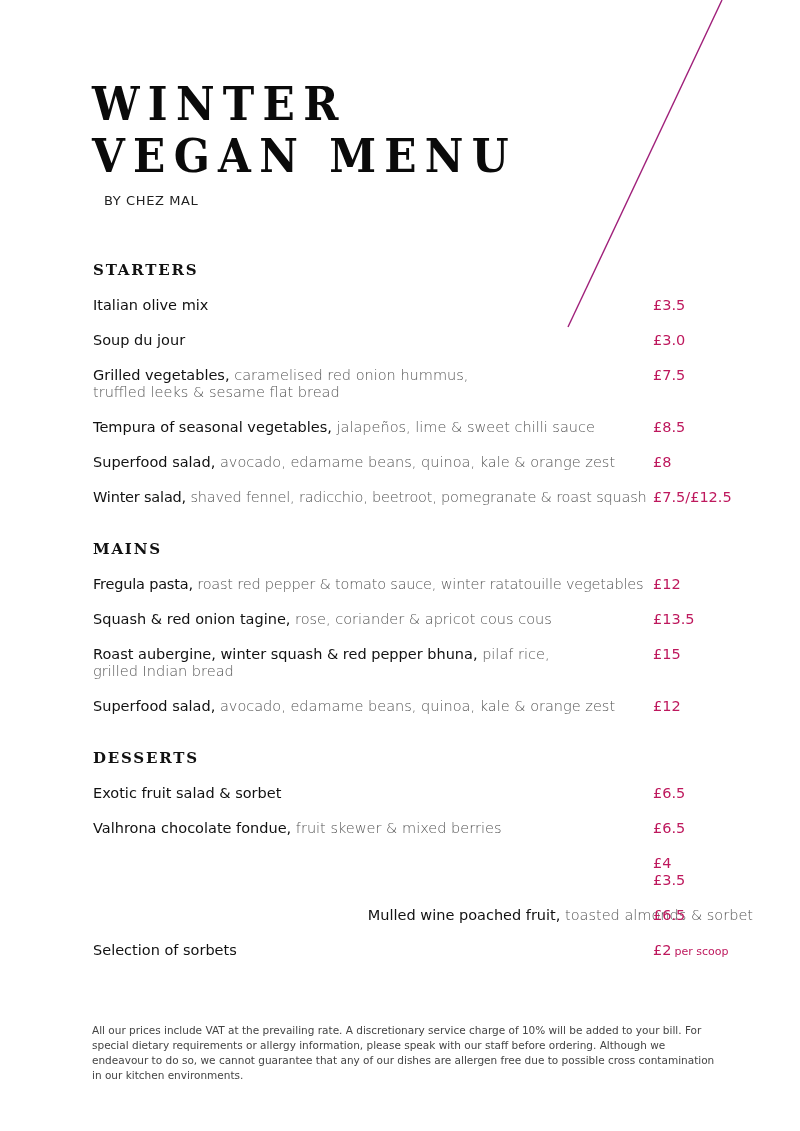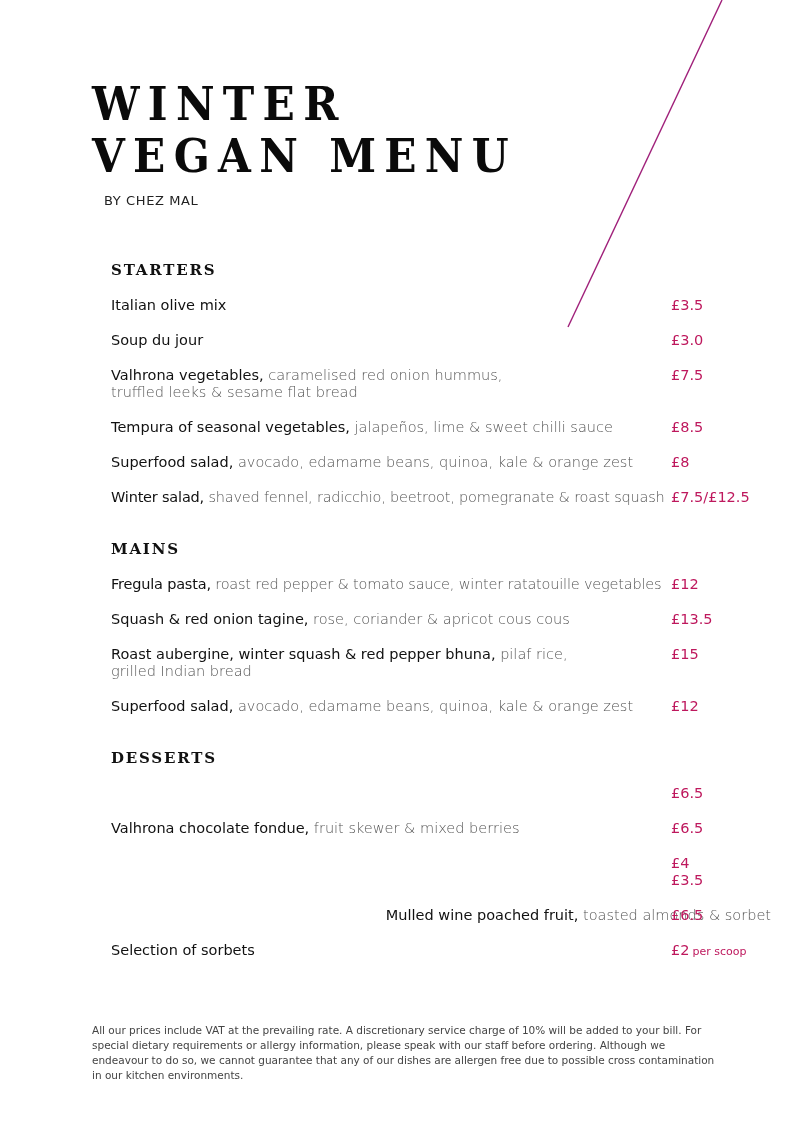--- a/index.html
+++ b/index.html
@@ -10,7 +10,7 @@
            font-family: "DejaVu Serif", serif; font-weight: bold; font-size: 46px;
            line-height: 52px; letter-spacing: 9px; color: #0a0a0a; transform: scaleX(0.92); transform-origin: left top; }
   .subtitle { position: absolute; left: 104px; top: 193px; font-size: 13px; letter-spacing: 0.6px; color: #222; }
-  .section { position: absolute; left: 111px; width: 660px; }
+  .section { position: absolute; left: 93px; width: 660px; }
   .section-heading { font-family: "DejaVu Serif", serif; font-weight: bold; font-size: 15px;
                      letter-spacing: 1.8px; color: #111; margin: 0; height: 20px; line-height: 20px; }
   .item { position: absolute; left: 0; width: 660px; font-size: 14.5px; line-height: 17px; }

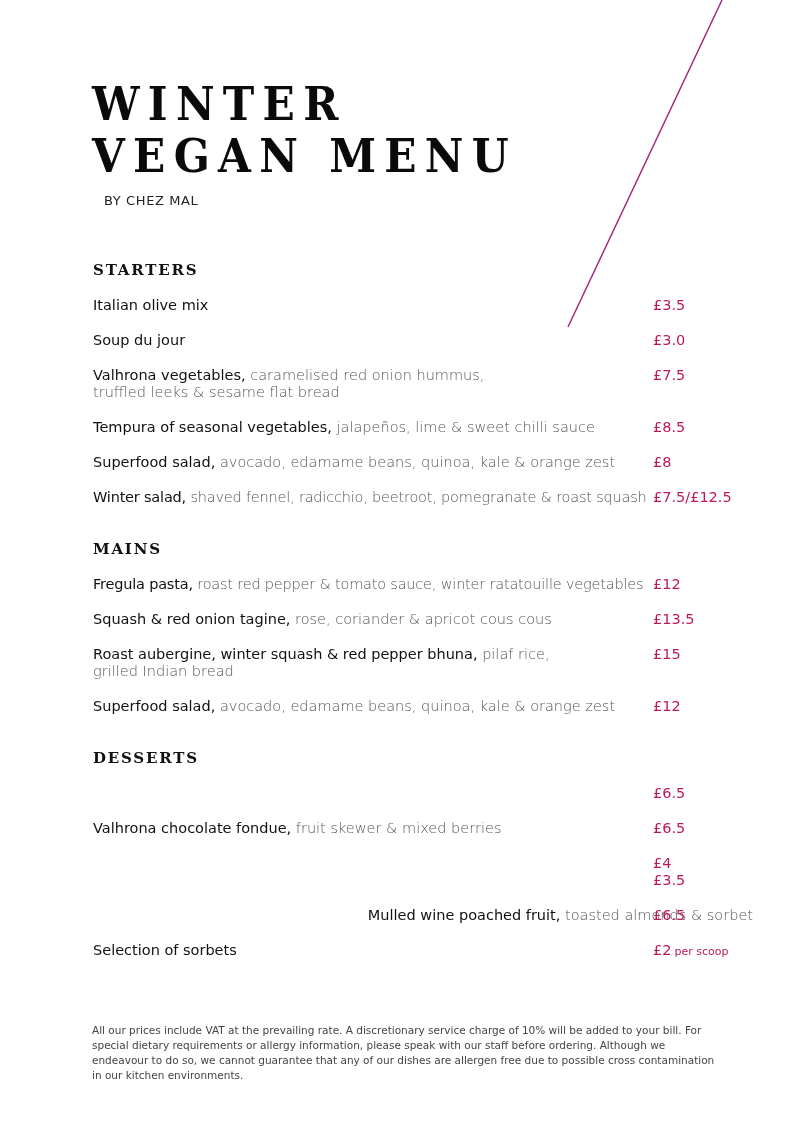--- a/index.html
+++ b/index.html
@@ -48,7 +48,7 @@
     <span class="price">£3.0</span>
   </div>
   <div class="item" style="top:107px;">
-    <span class="text" style="width:400px;"><span class="name">Valhrona vegetables,</span><span class="desc"> caramelised red onion hummus, truffled leeks &amp; sesame flat bread</span></span>
+    <span class="text" style="width:400px;"><span class="name">Grilled vegetables,</span><span class="desc"> caramelised red onion hummus, truffled leeks &amp; sesame flat bread</span></span>
     <span class="price">£7.5</span>
   </div>
   <div class="item" style="top:159px;">

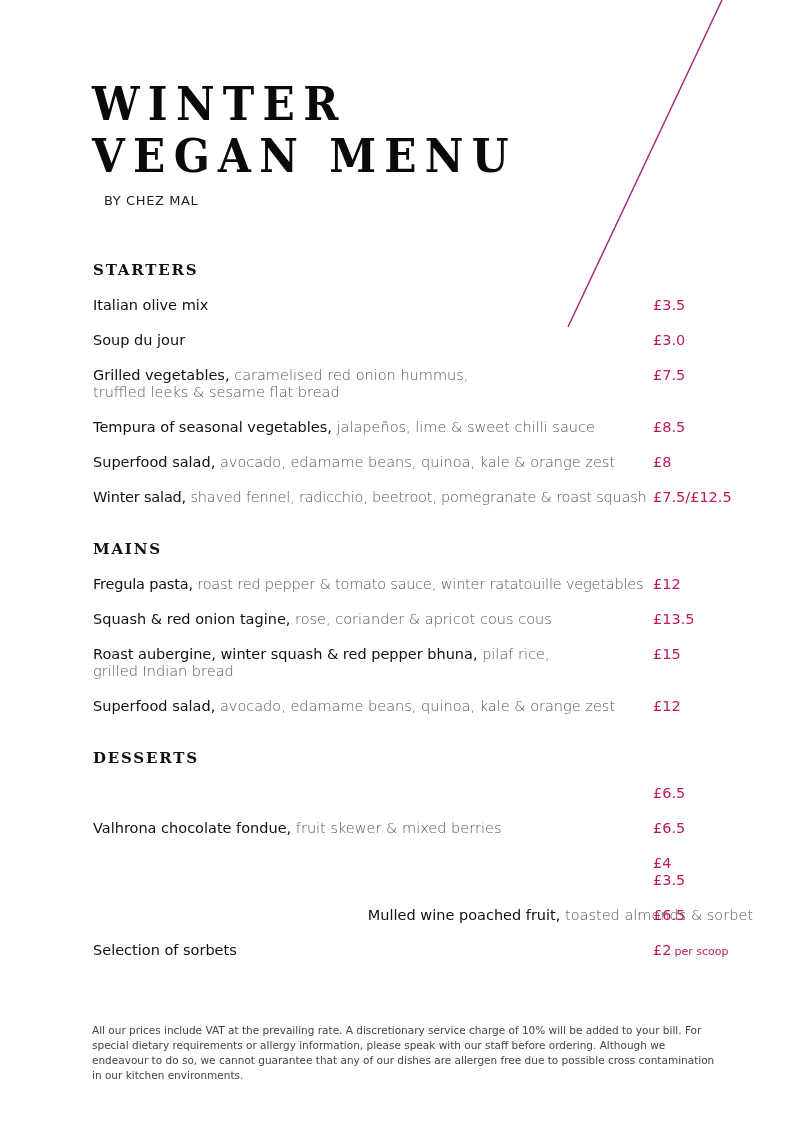--- a/index.html
+++ b/index.html
@@ -90,6 +90,7 @@
   <h2 class="section-heading">DESSERTS</h2>
 
   <div class="item" style="top:37px;">
+    <span class="text"><span class="name">Exotic fruit salad &amp; sorbet</span><span class="desc"></span></span>
     <span class="price">£6.5</span>
   </div>
   <div class="item" style="top:72px;">

